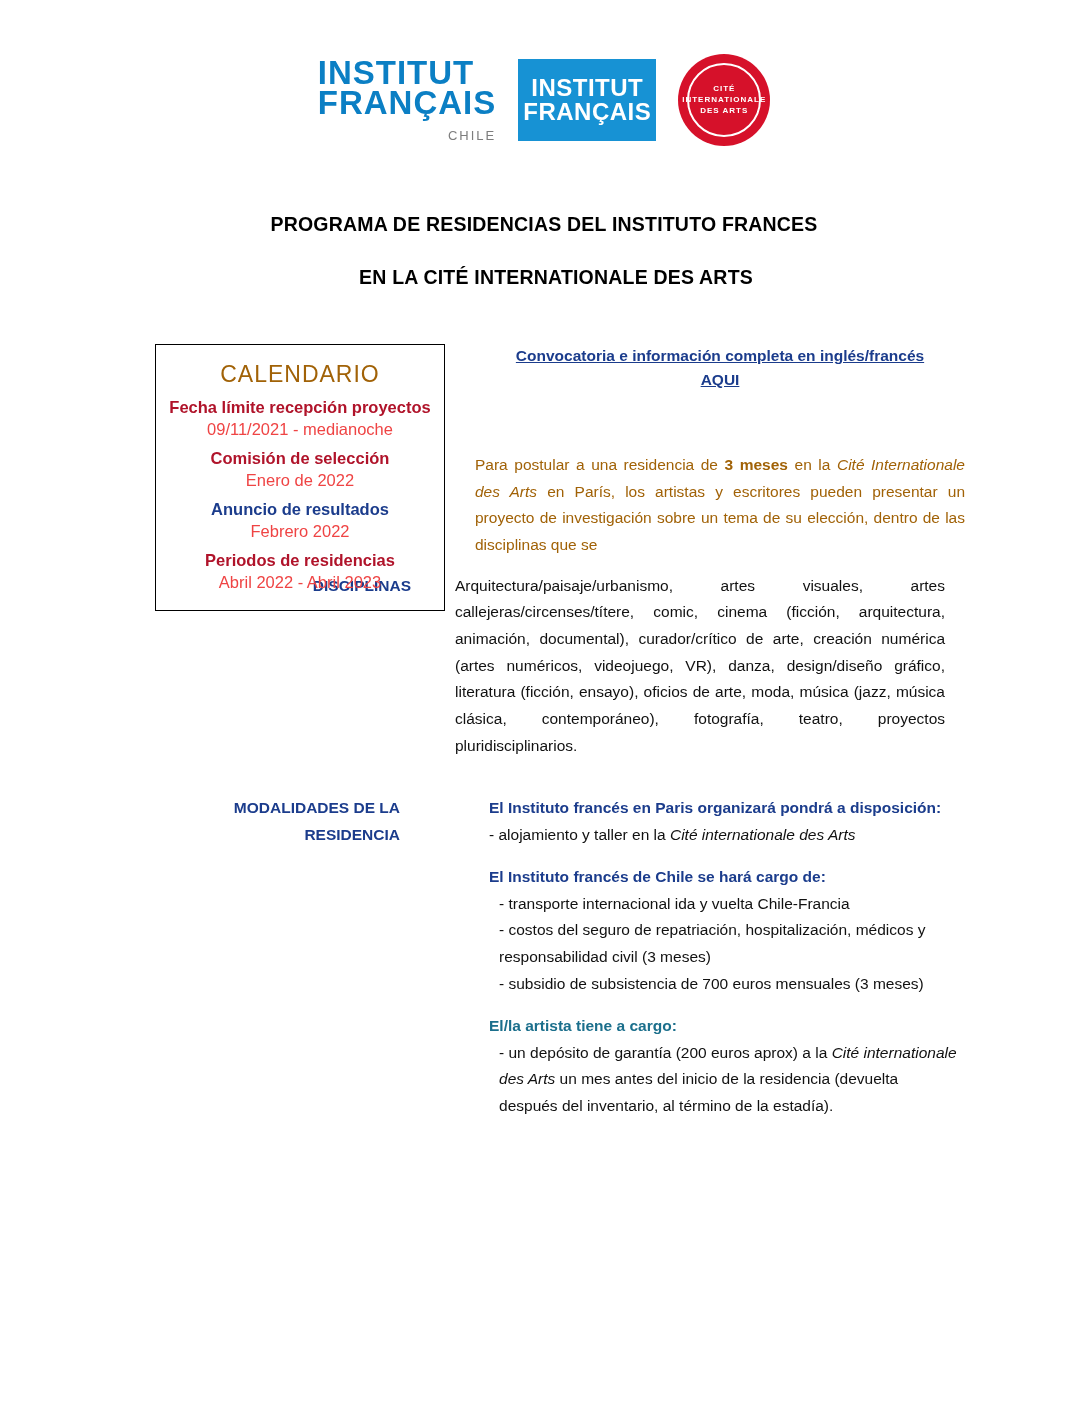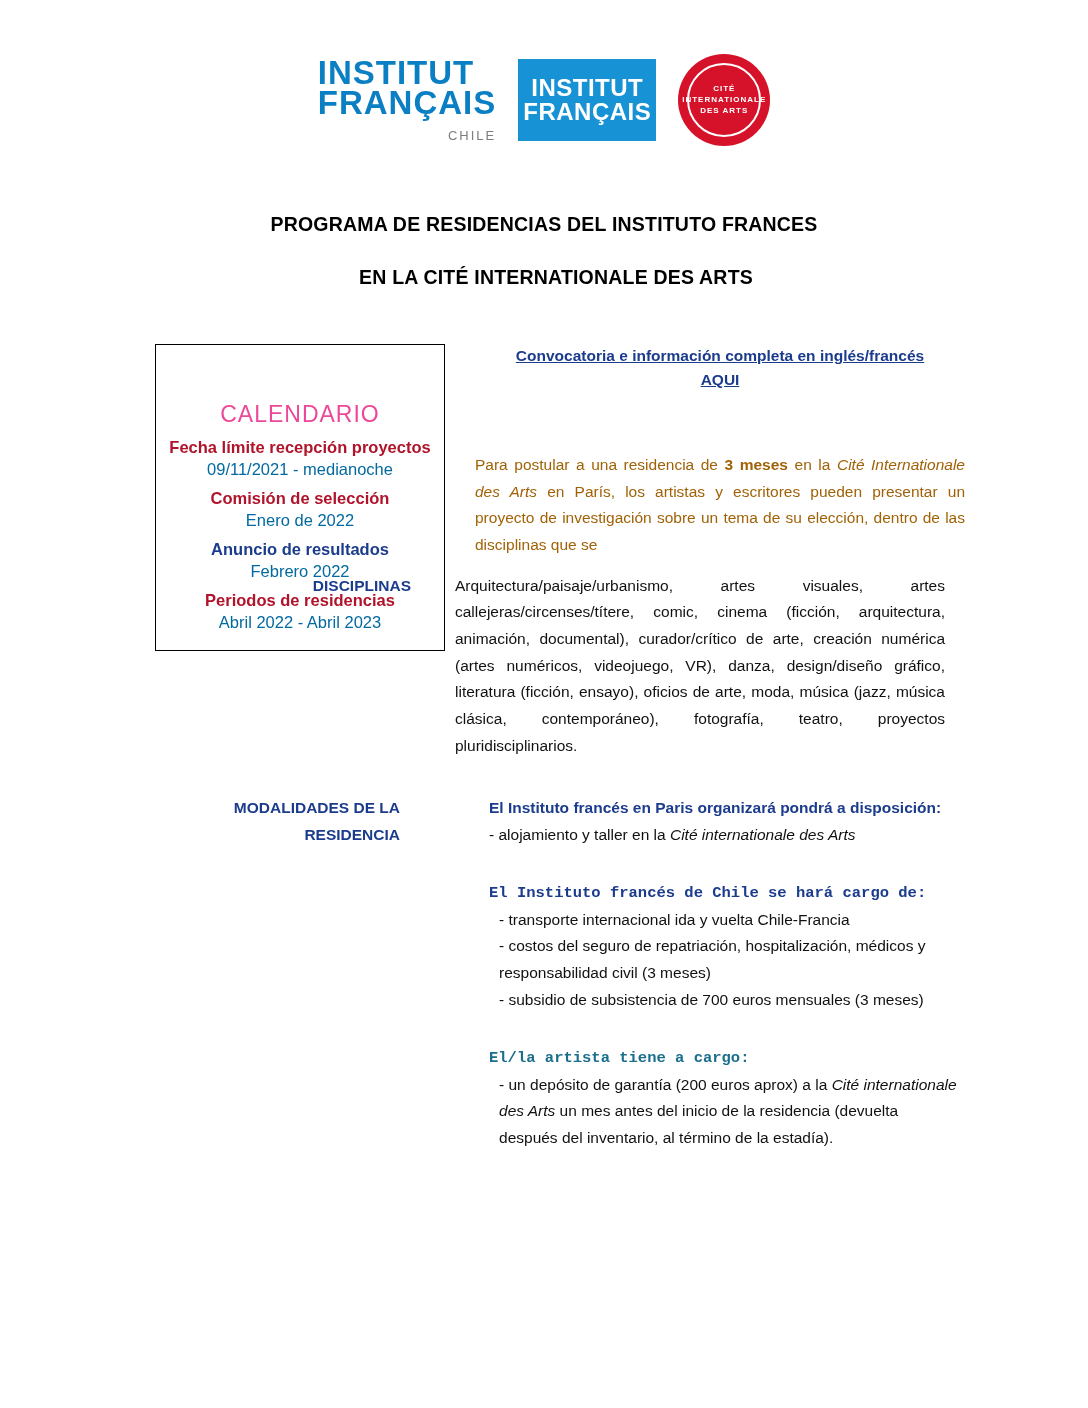--- a/index.html
+++ b/index.html
@@ -136,11 +136,10 @@
     text-align: center;
   }
   .cal-title {
-    color: #ec4899;
+    color: #a16207;
     font-size: 23px;
     letter-spacing: 1px;
     margin-bottom: 8px;
-    margin-top: 40px;
   }
   .cal-h {
     color: #b0132a;

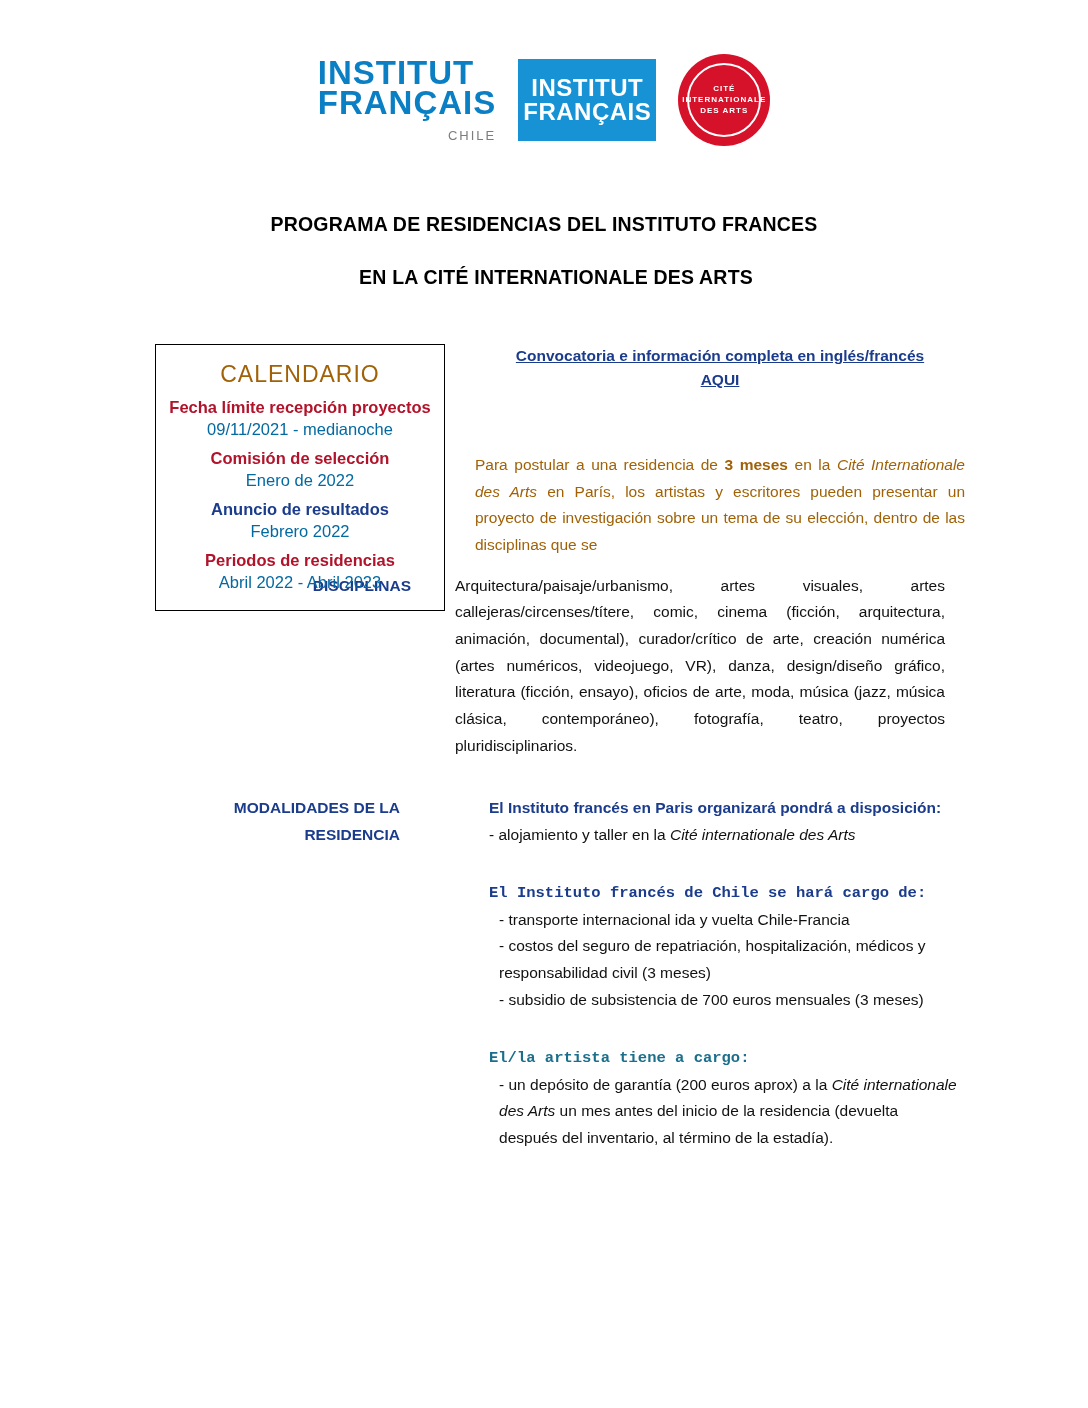--- a/index.html
+++ b/index.html
@@ -152,7 +152,7 @@
     text-align: center;
   }
   .cal-v {
-    color: #0369a1;
+    color: #ef4444;
     font-size: 16.5px;
     margin-top: 3px;
   }

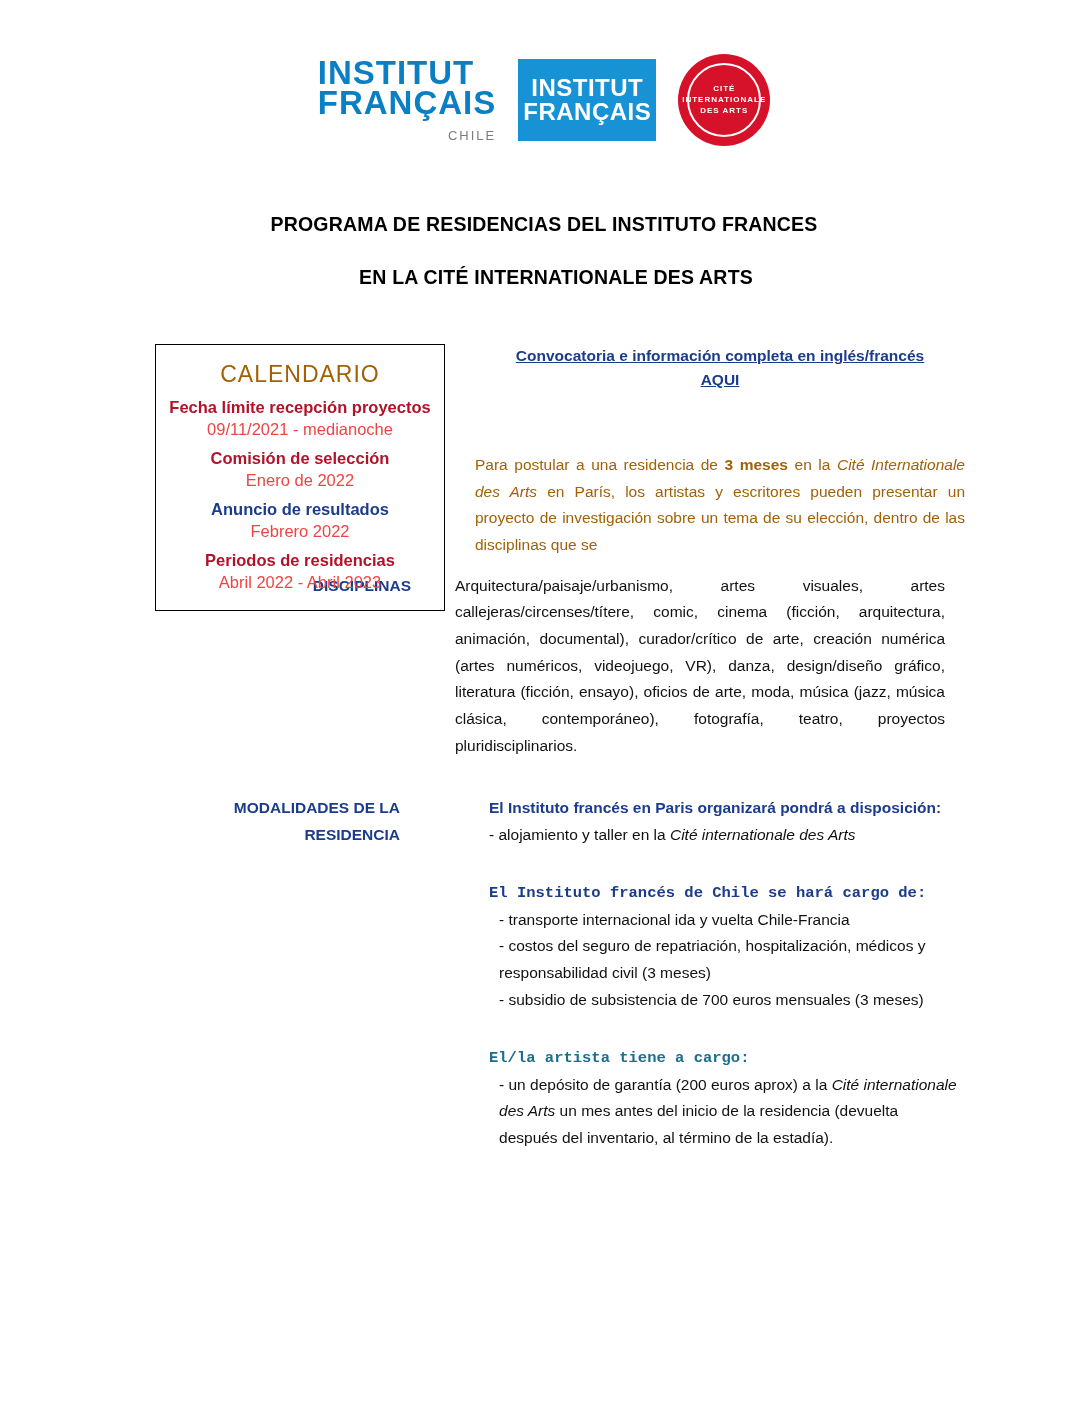--- a/index.html
+++ b/index.html
@@ -211,7 +211,7 @@
   }
   .sec-title.teal { color: #1b6f8c; }
   .indent { padding-left: 10px; }
-  .gap-top { margin-top: 32px; font-family: Liberation Mono, monospace; }
+  .gap-top { margin-top: 16px; }
   em { font-style: italic; }
 </style>
 </head>

